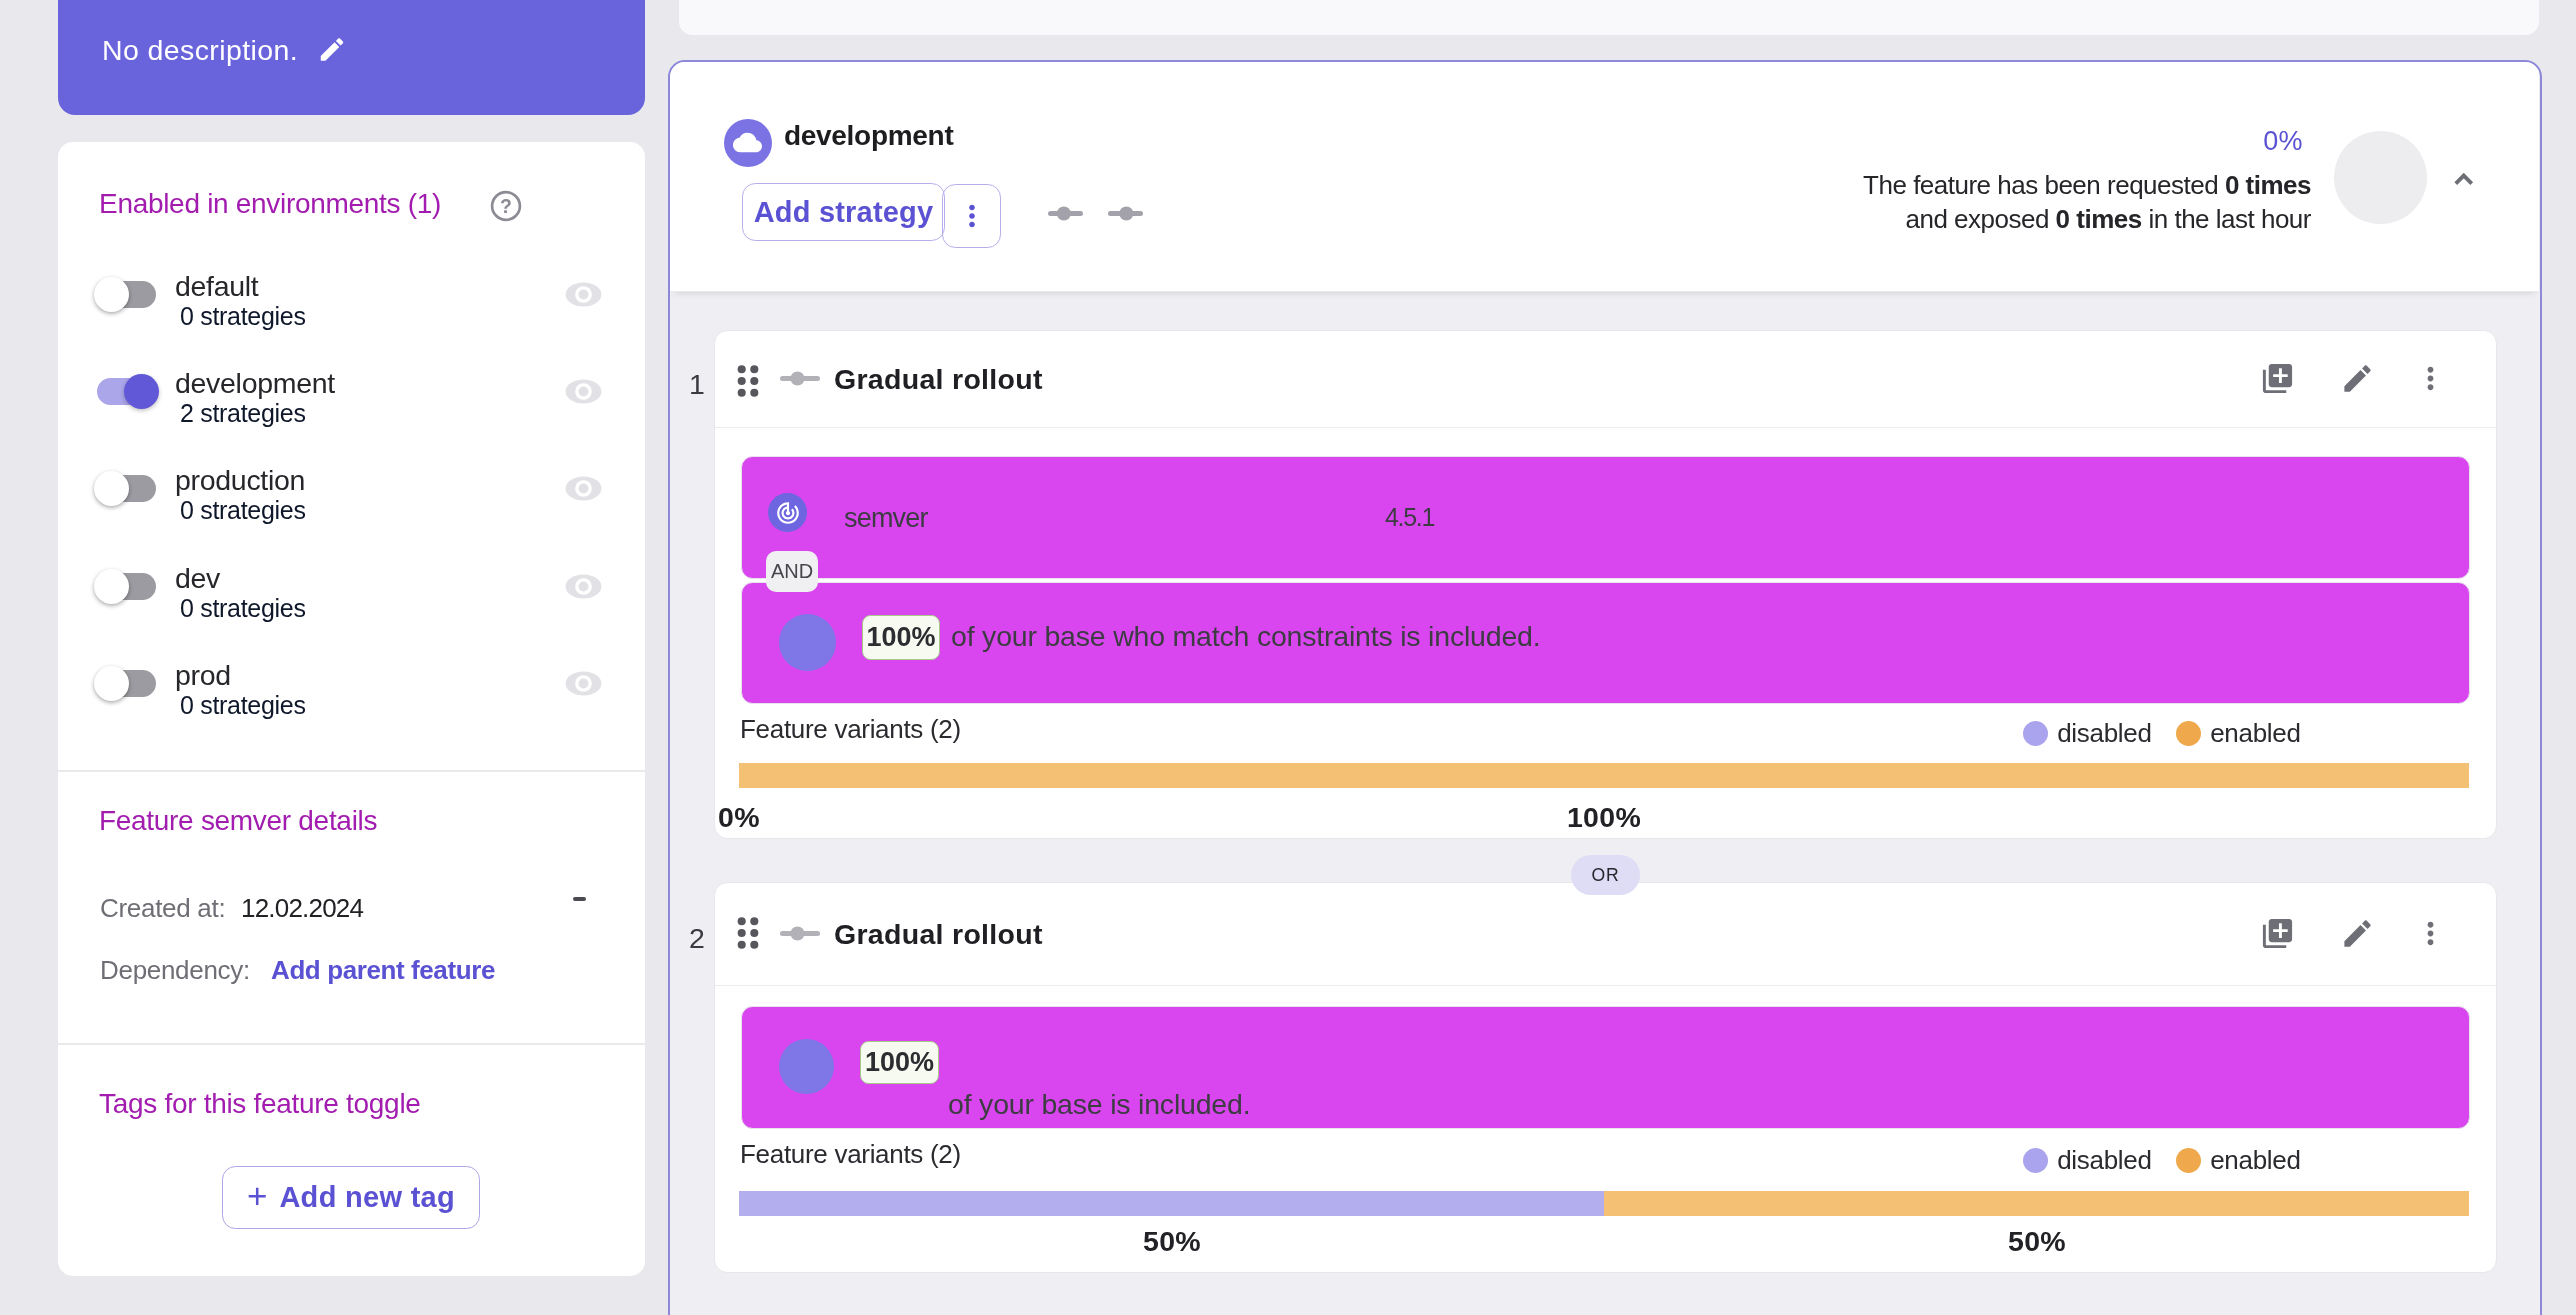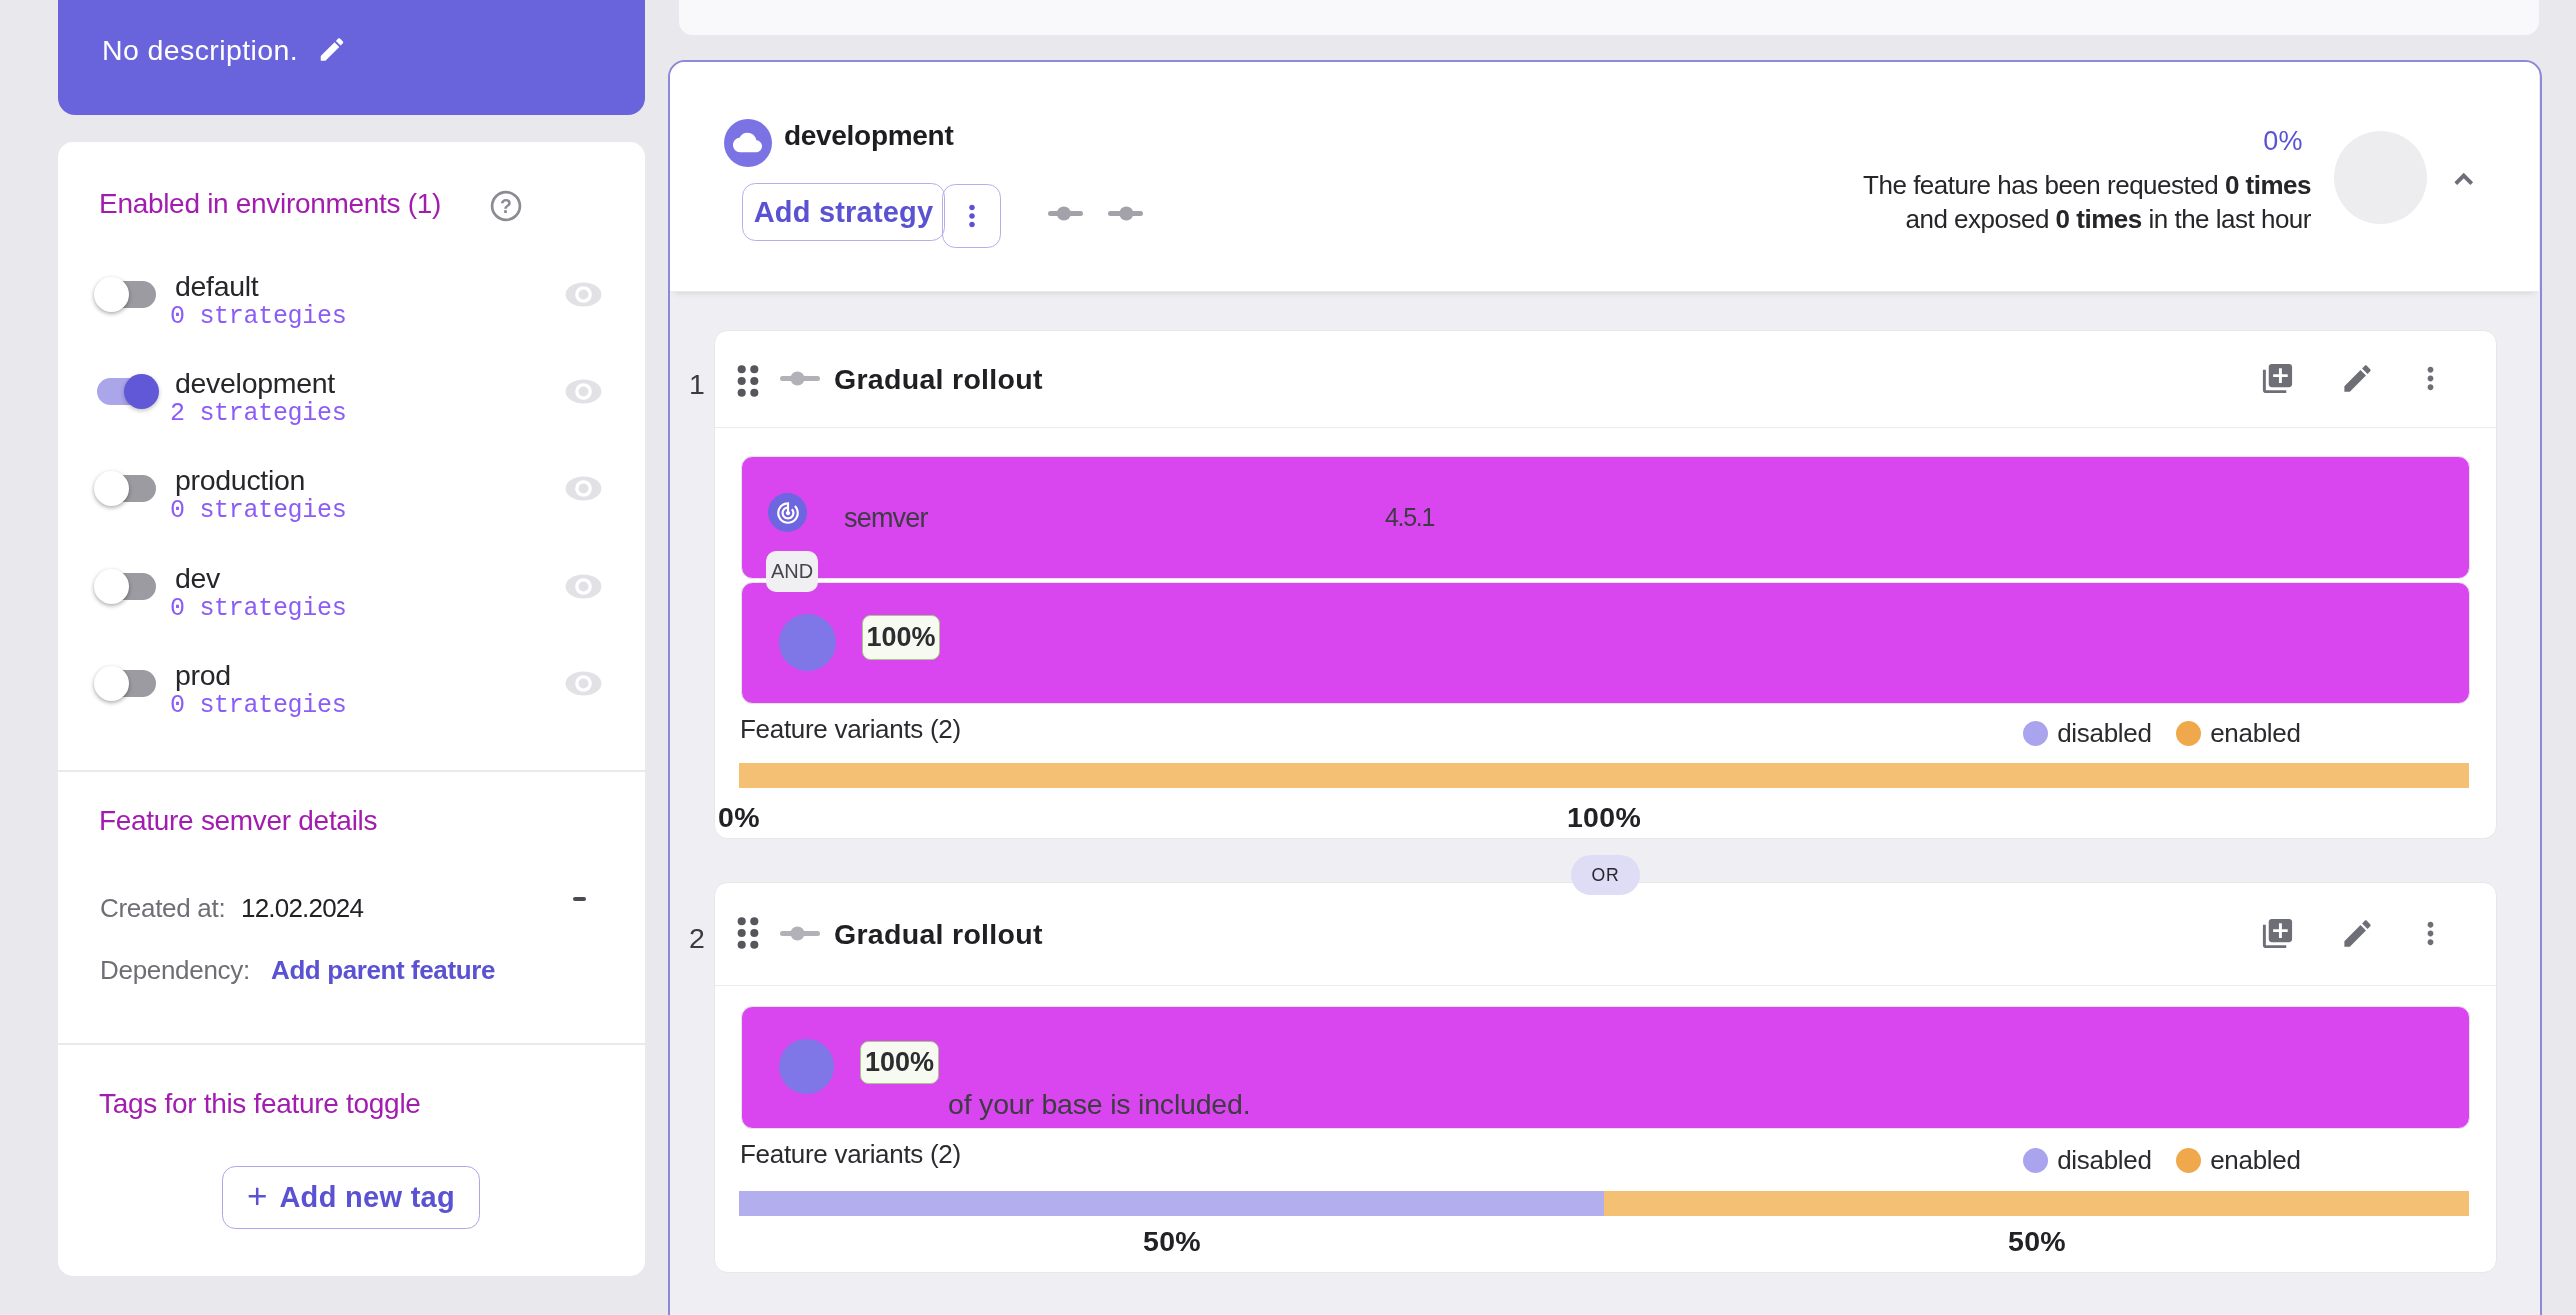--- a/index.html
+++ b/index.html
@@ -23,7 +23,7 @@
 .sw.on .track { background:#aba5ea; }
 .sw.on .thumb { left:27px; background:#6058d6; box-shadow:0 1.7px 4.2px rgba(0,0,0,0.25); }
 .envname { position:absolute; left:117px; top:26px; font-size:28.5px; color:#27272b; letter-spacing:-0.3px; line-height:1; }
-.envsub { position:absolute; left:112px; top:58px; font-size:25px; color:#8b5cf6; letter-spacing:-0.3px; line-height:1;font-family:Liberation Mono, monospace; }
+.envsub { position:absolute; left:122px; top:58px; font-size:25px; color:#0f172a; letter-spacing:-0.3px; line-height:1; }
 .eye { position:absolute; left:507px; top:36px; width:37px; height:25px; }
 
 .divider { position:absolute; left:0; width:587px; height:1.7px; background:#eaeaed; }

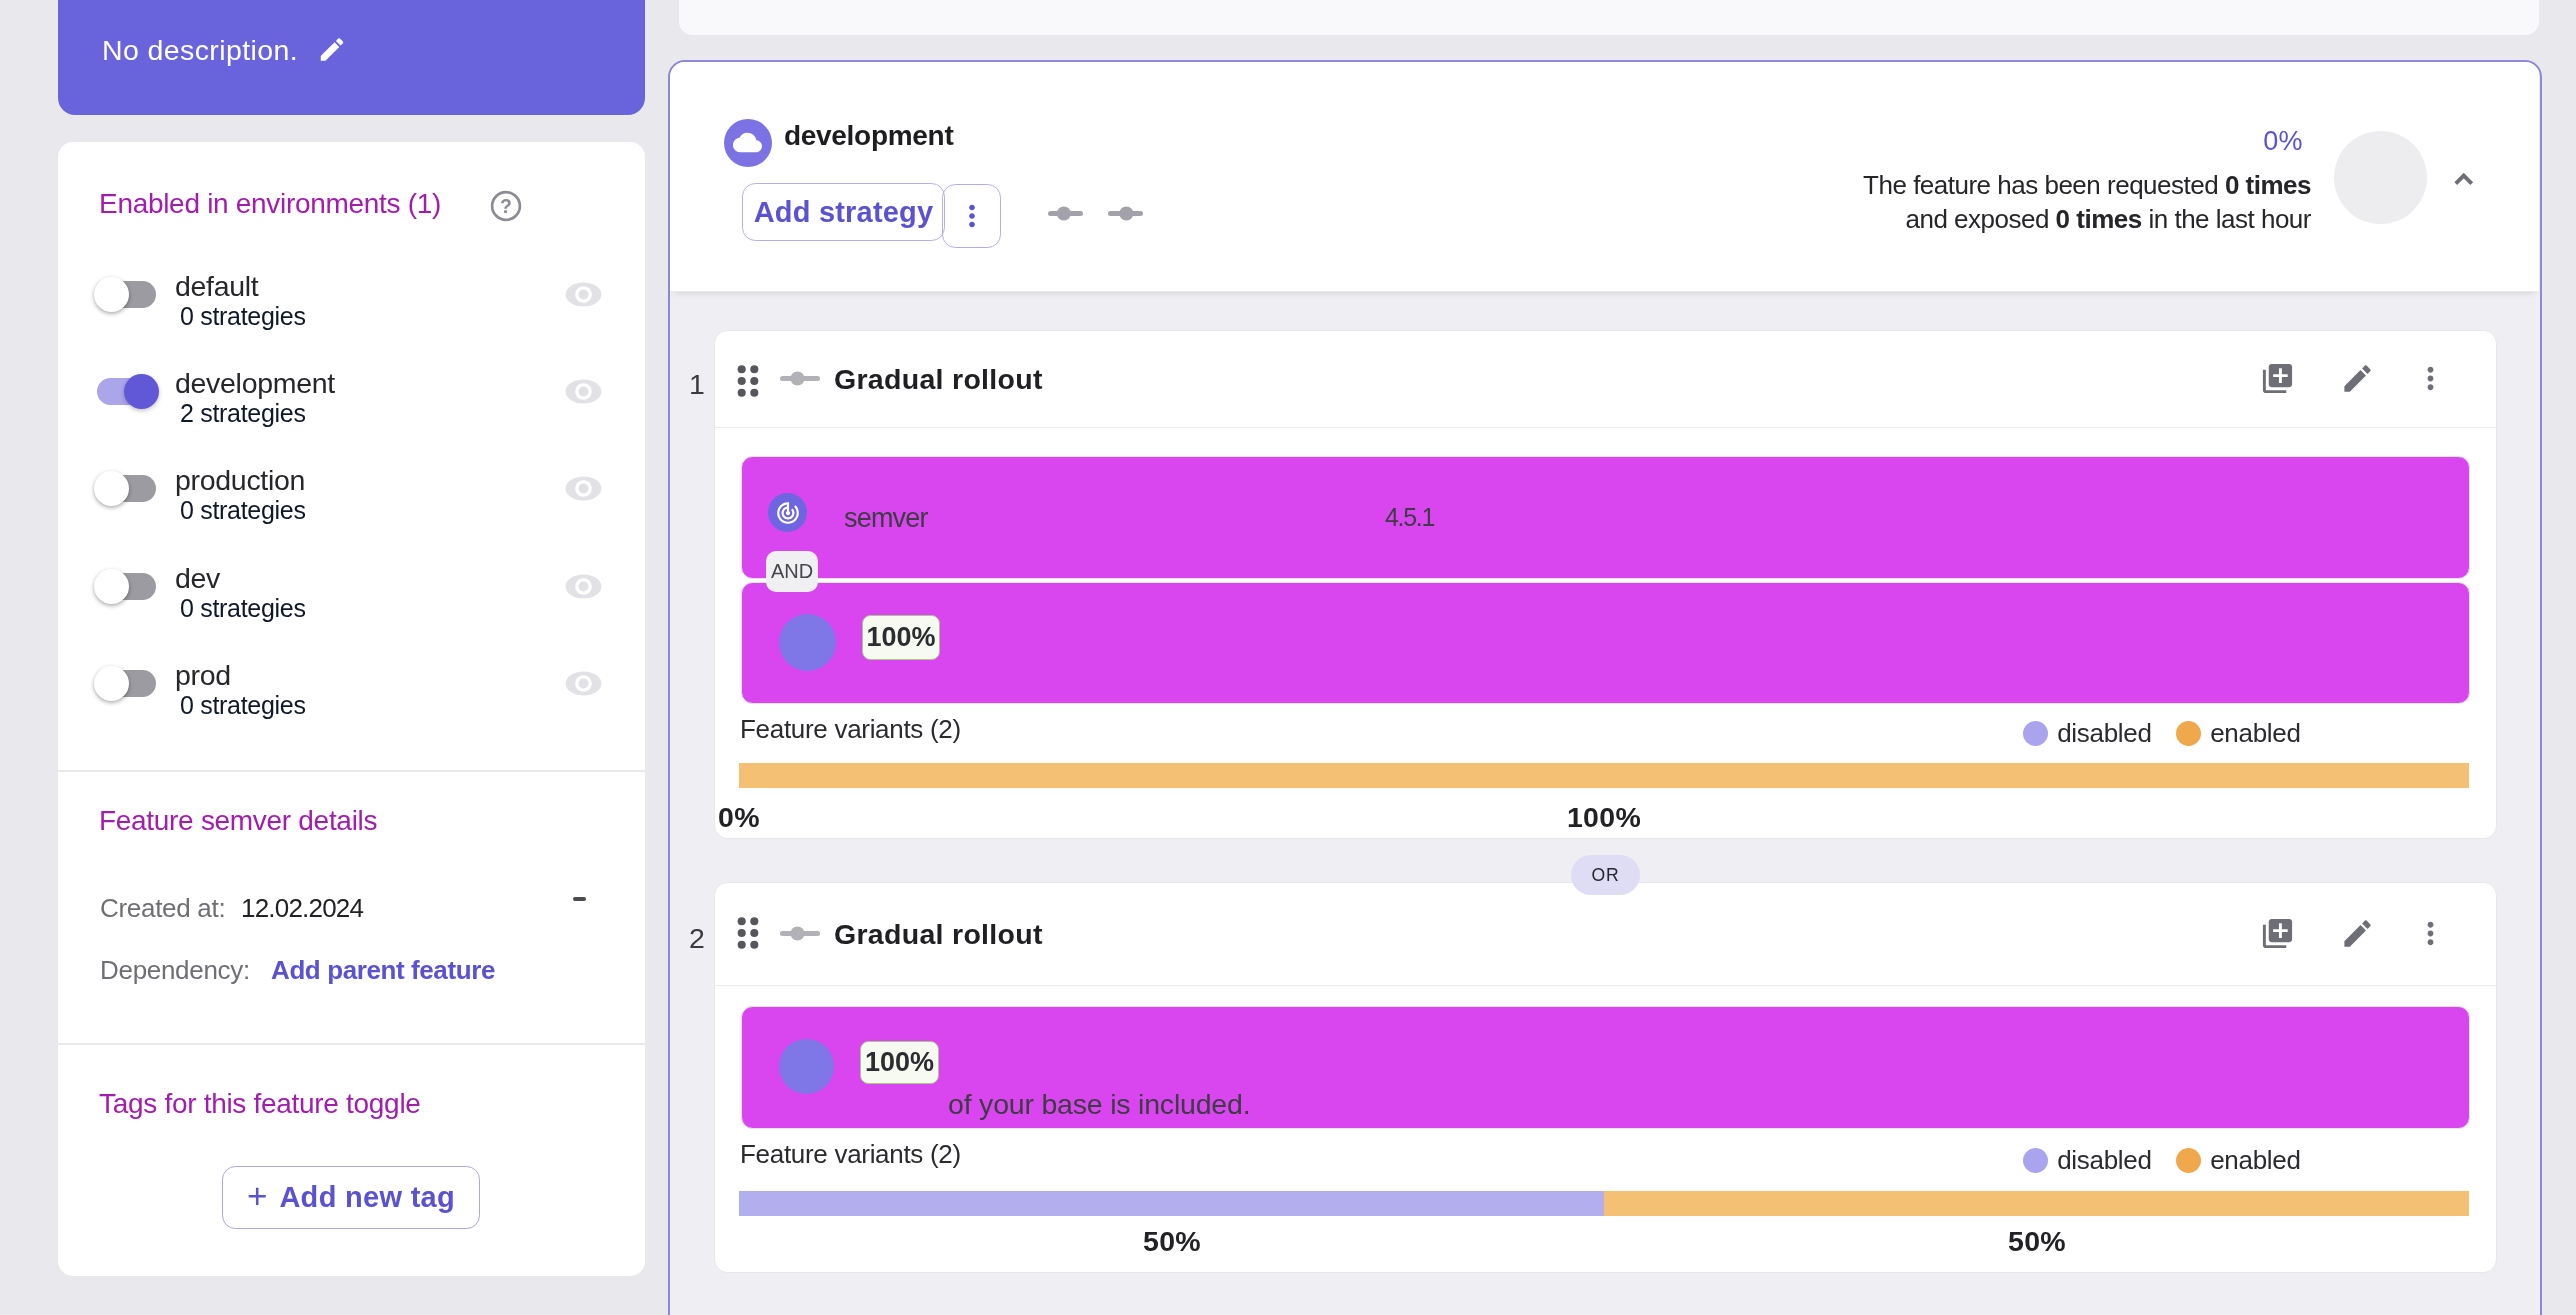--- a/index.html
+++ b/index.html
@@ -242,6 +242,7 @@
     <div class="innercard" style="top:251px; height:122px;">
       <div class="rolloutcircle" style="left:37px;top:31px;width:57px;height:57px;"></div>
       <div class="pctchip" style="left:120px;top:32px;width:78px;height:45px;">100%</div>
+      <div class="abs btext" style="left:209px;top:39px;">of your base who match constraints is included.</div>
     </div>
     <div class="fvlabel" style="top:385px;">Feature variants (2)</div>
     <div class="legend" style="left:1308px;top:390px;"><span class="dot" style="background:#aaa3ee;"></span>disabled</div>

